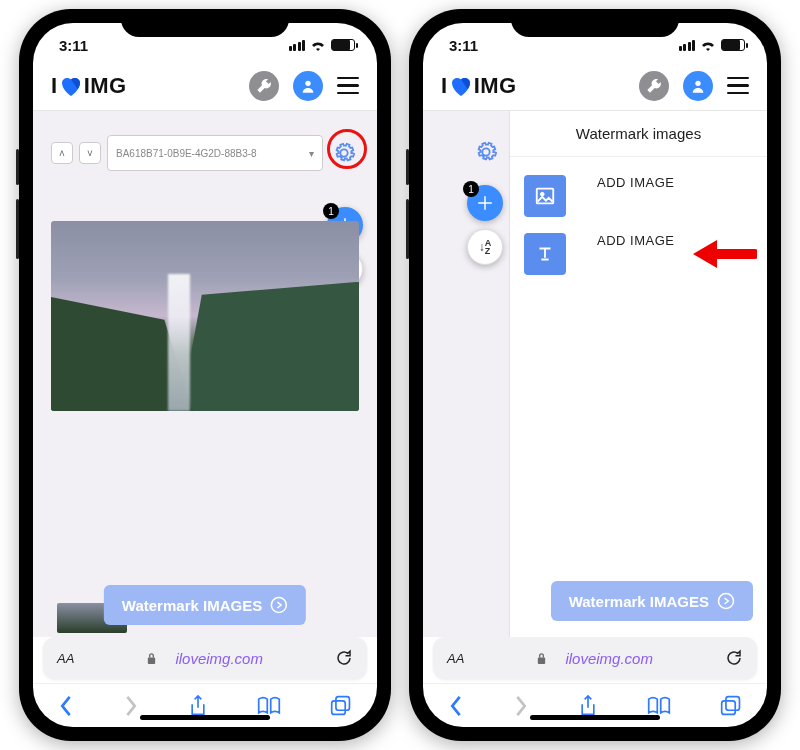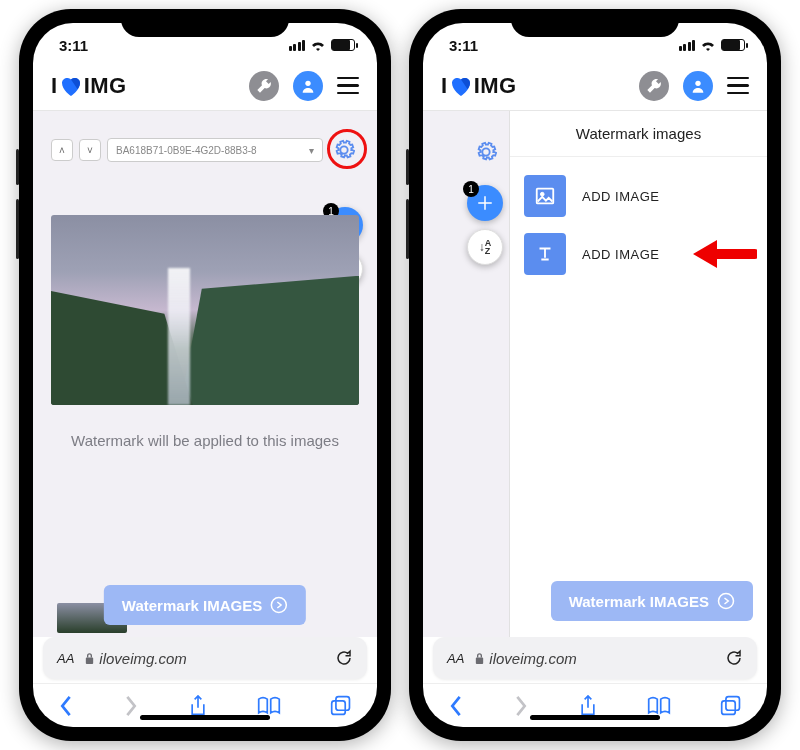--- a/index.html
+++ b/index.html
@@ -66,7 +66,7 @@
 
   .file-bar { display:flex; align-items:center; gap:6px; margin-bottom:8px;}
   .nav-btn { width:22px; height:22px; border:1px solid #ccc; border-radius:4px; background:#fff; display:flex; align-items:center; justify-content:center; font-size:10px; color:#666; cursor:pointer;}
-  .file-chip { flex:1; height:24px; border:1px solid #ccc; border-radius:4px; background:#fff; display:flex; align-items:center; padding:0 8px; font-size:10px; color:#888; overflow:hidden; white-space:nowrap; text-overflow:ellipsis; cursor:pointer;}
+  .file-chip { flex:1; height:36px; border:1px solid #ccc; border-radius:4px; background:#fff; display:flex; align-items:center; padding:0 8px; font-size:10px; color:#888; overflow:hidden; white-space:nowrap; text-overflow:ellipsis; cursor:pointer;}
   .file-chip::after { content:"▾"; margin-left:auto; color:#888;}
   .gear-btn { width:30px; height:30px; border-radius:50%; display:flex; align-items:center; justify-content:center; color:#5b8def; cursor:pointer; position:relative;}
   .gear-btn svg { width:22px; height:22px; }

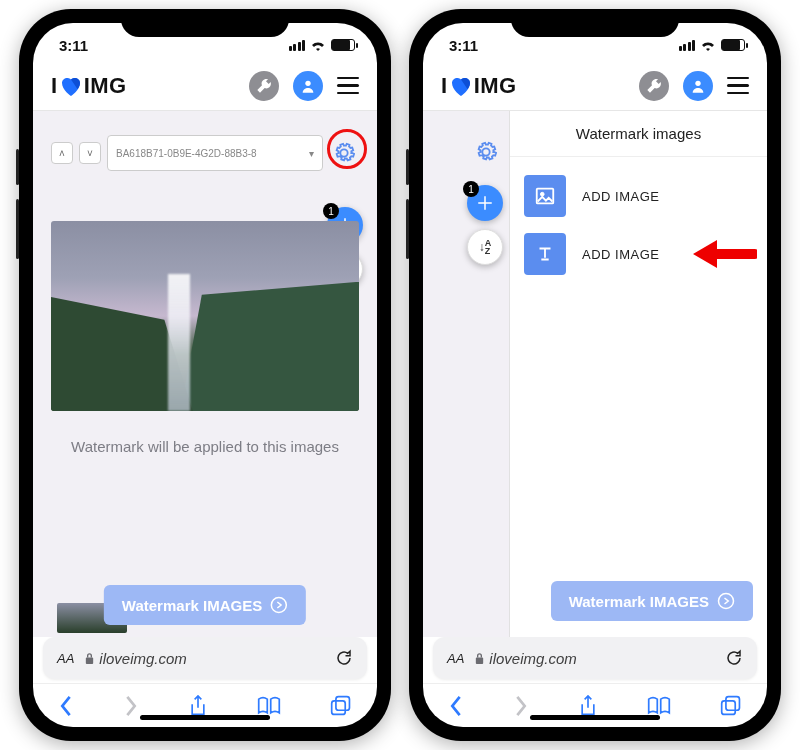--- a/index.html
+++ b/index.html
@@ -107,7 +107,7 @@
   }
   .side-panel-title { text-align:center; padding:14px 8px; font-size:15px; color:#222; border-bottom:1px solid #eee;}
   .panel-body { padding:18px 14px; display:flex; flex-direction:column; gap:16px;}
-  .panel-item { display:flex; align-items:center; gap:16px; cursor:pointer; position:relative;}
+  .panel-item { display:flex; gap:31px; cursor:pointer; position:relative;}
   .panel-item .sq { width:42px; height:42px; background:#5b8def; border-radius:4px; display:flex; align-items:center; justify-content:center;}
   .panel-item .sq svg { width:22px; height:22px; fill:#fff; stroke:#fff;}
   .panel-item .lbl { font-size:13px; letter-spacing:0.5px; color:#222;}

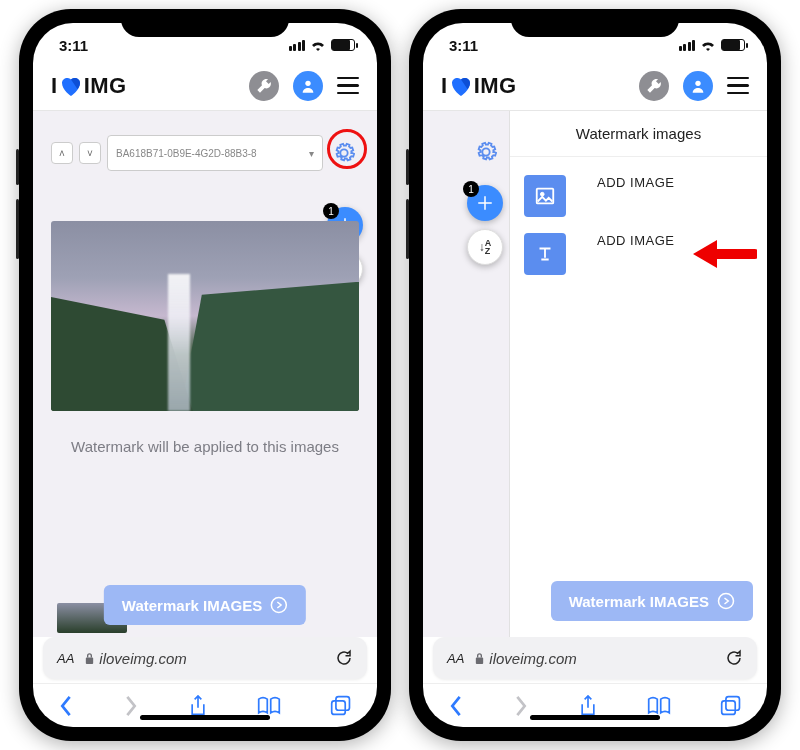--- a/index.html
+++ b/index.html
@@ -228,7 +228,6 @@
           <div class="waterfall"></div>
         </div>
 
-        <div class="caption">Watermark will be applied to this images</div>
       </div>
 
       <div class="thumb-strip"></div>

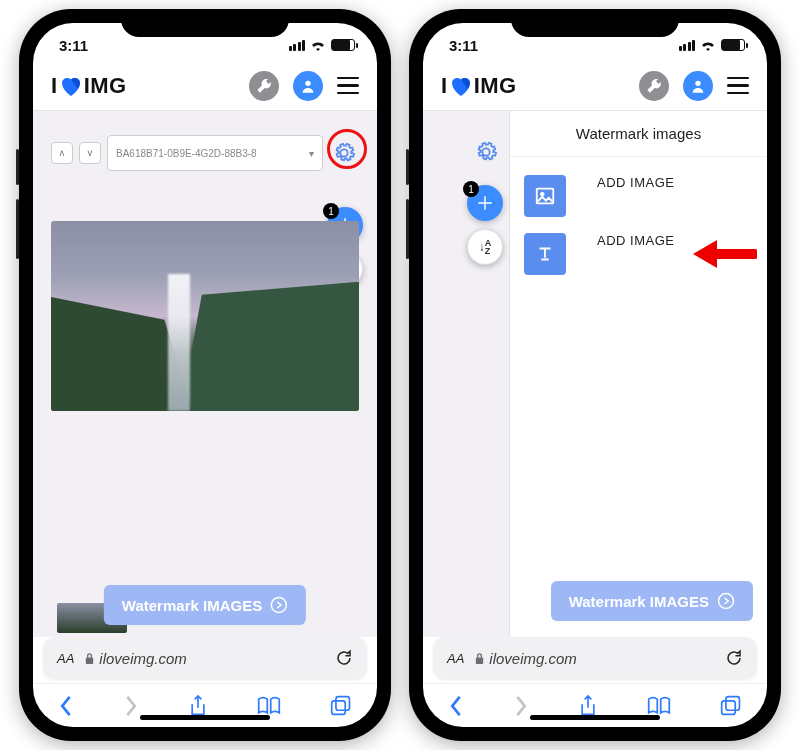--- a/index.html
+++ b/index.html
@@ -130,7 +130,7 @@
     font-style: italic;
   }
   .url-bar .aa { font-size:13px; cursor:pointer; color:#222;}
-  .url-bar .domain { flex:1; text-align:center; display:flex; align-items:center; gap:4px; color:#404040;}
+  .url-bar .domain { flex:1; text-align:center; display:flex; justify-content:center; align-items:center; gap:18px; color:#8b5cf6;}
   .url-bar .reload { cursor:pointer; }
 
   .tab-bar { height:44px; display:flex; align-items:center; justify-content:space-around; border-top:1px solid #eee;}

